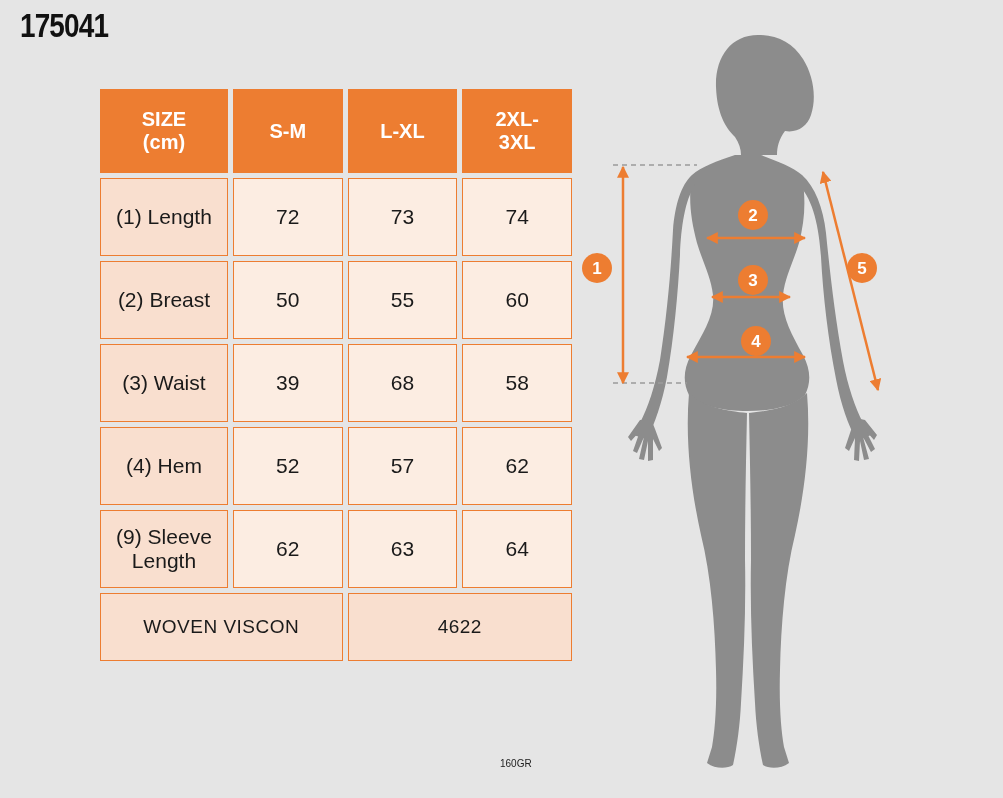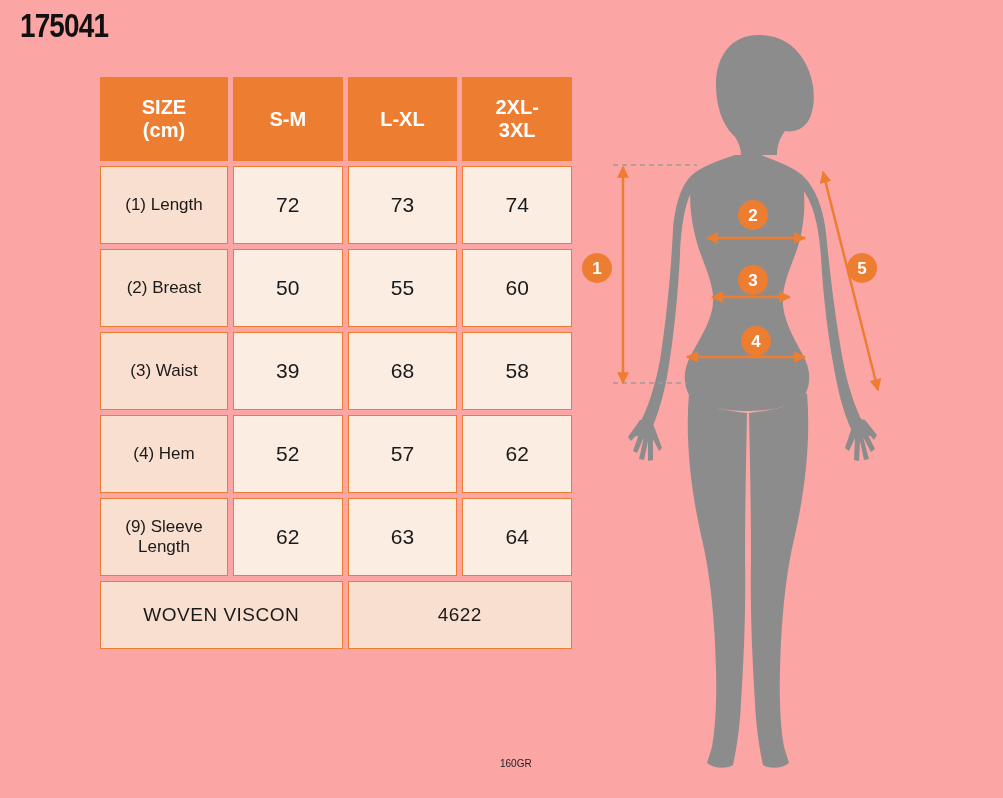--- a/index.html
+++ b/index.html
@@ -6,7 +6,7 @@
   .canvas{
     position:relative;
     width:1003px;height:798px;
-    background:#fca5a5;
+    background:#e5e5e5;
     font-family:"Liberation Sans", sans-serif;
     overflow:hidden;
   }

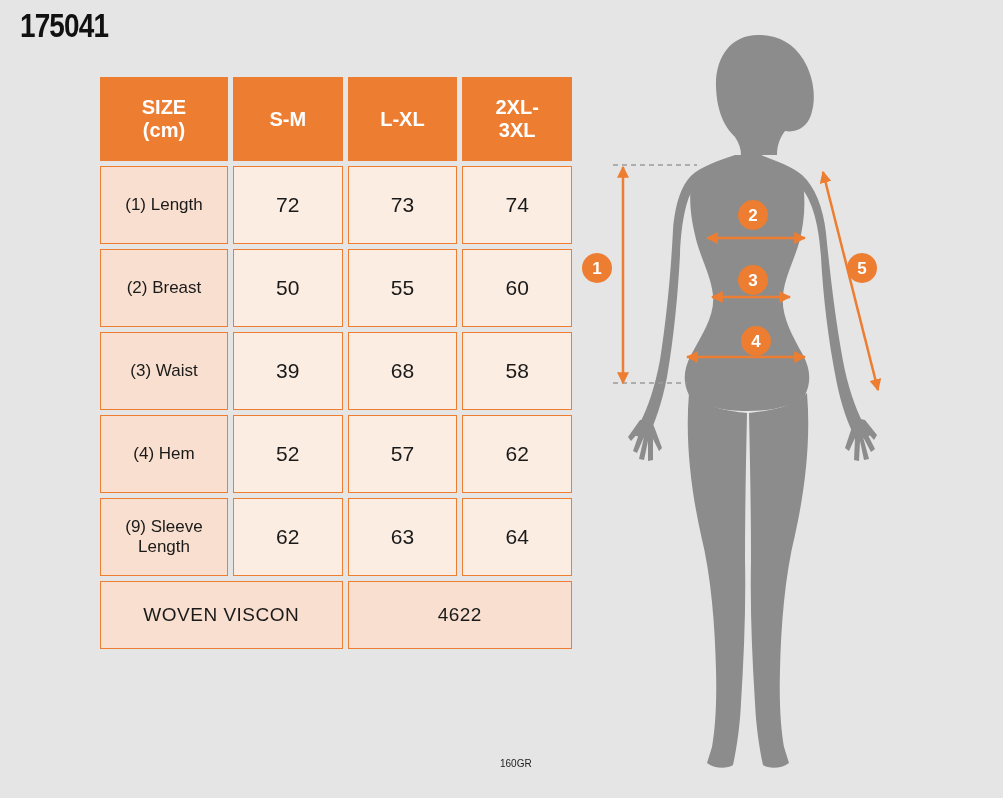--- a/index.html
+++ b/index.html
@@ -17,7 +17,7 @@
     transform:scaleX(0.82);transform-origin:left top;
   }
   table.size-table{
-    position:absolute;left:95px;top:72px;
+    position:absolute;left:95px;top:84px;
     width:482px;
     border-collapse:separate;border-spacing:5px;
     table-layout:fixed;

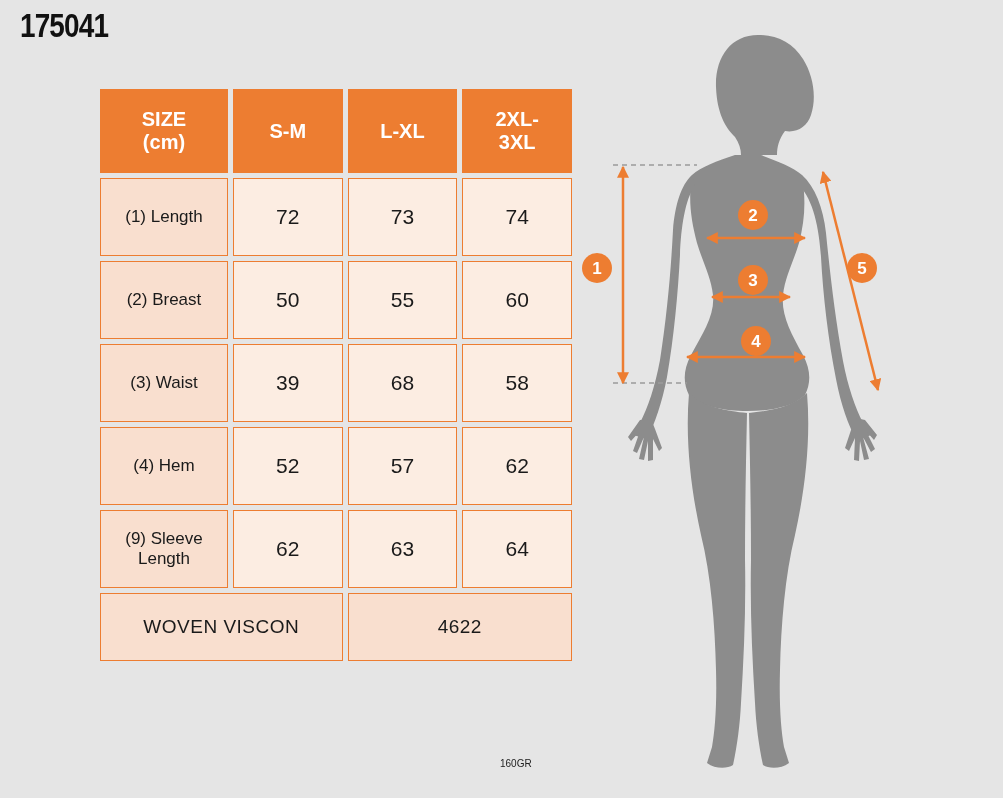--- a/index.html
+++ b/index.html
@@ -35,7 +35,7 @@
   }
   .lbl{
     background:#F9DFCF;color:#1a1a1a;
-    font-size:17px;height:72px;
+    font-size:21px;height:72px;
     padding:0 20px;
   }
   .val{

